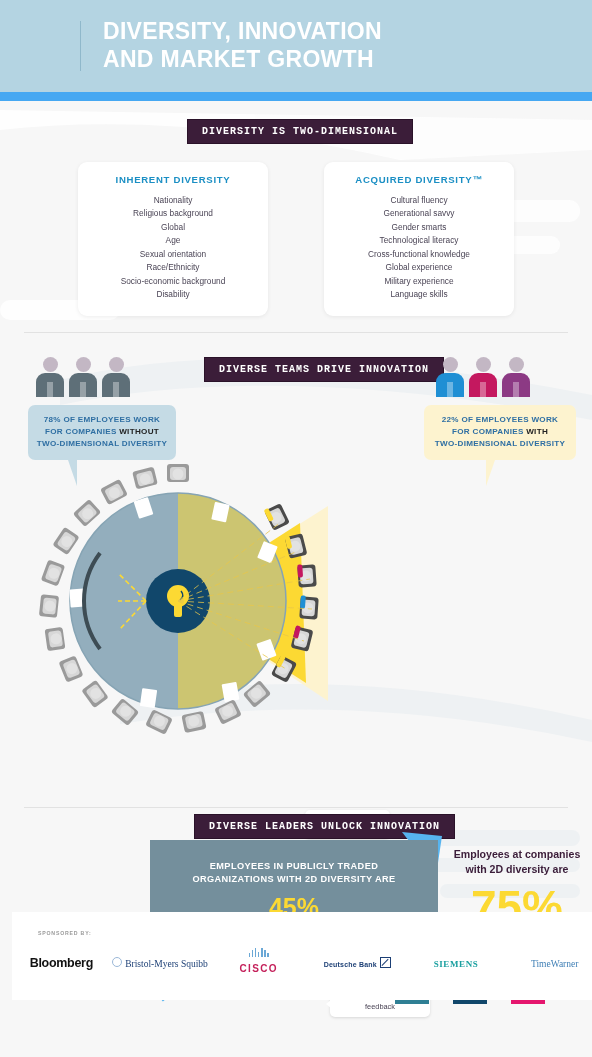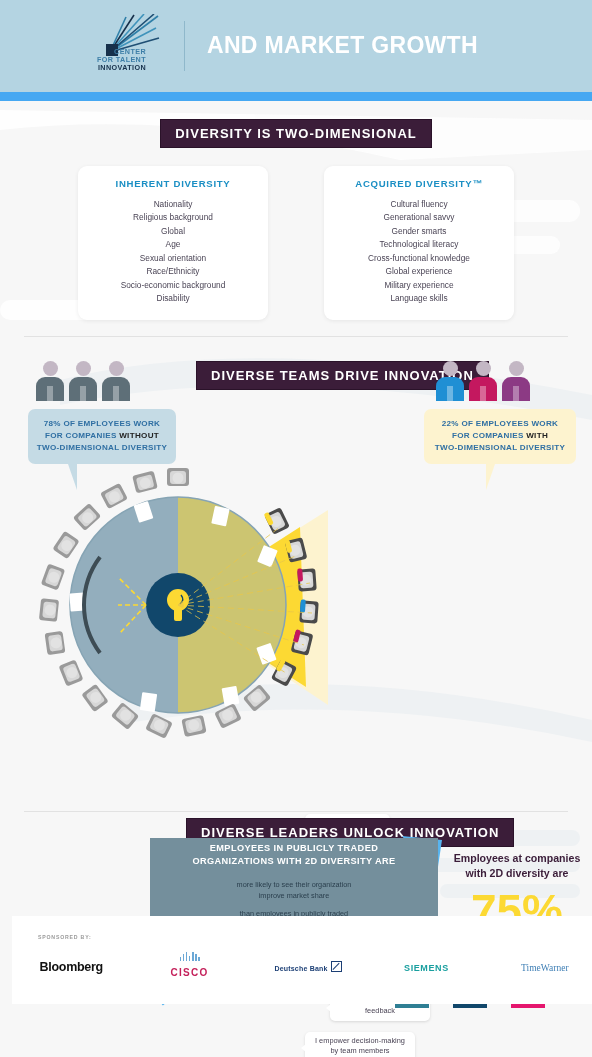--- a/index.html
+++ b/index.html
@@ -193,6 +193,7 @@
     </div>
     <div class="hdr-div"></div>
     <div>
+      <div class="hdr-title">DIVERSITY, INNOVATION</div>
       <div class="hdr-title">AND MARKET GROWTH</div>
     </div>
   </div>

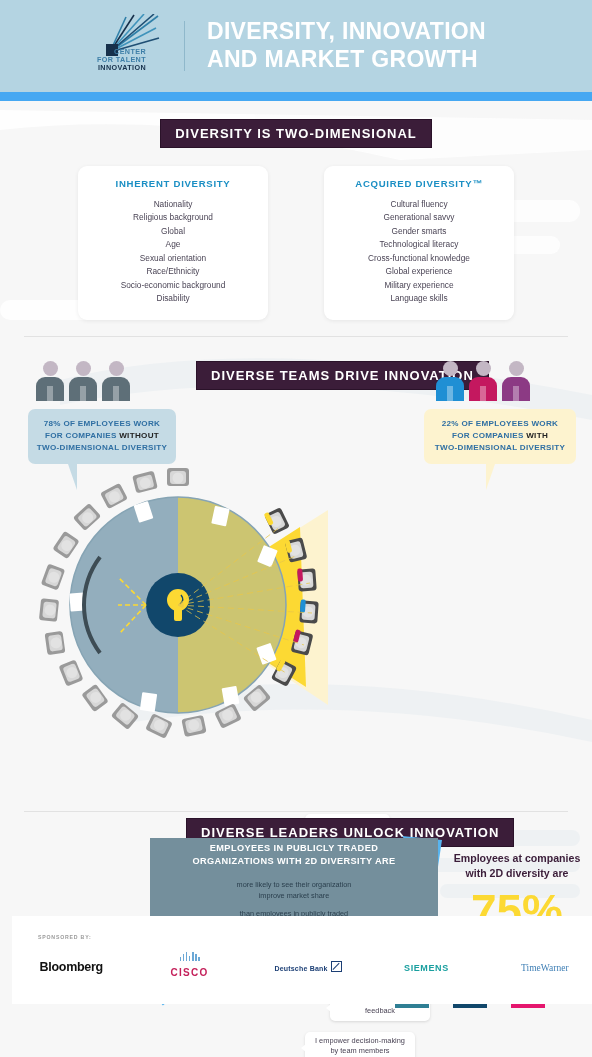--- a/index.html
+++ b/index.html
@@ -172,25 +172,6 @@
 <div class="layer">
 
   <div class="header">
-    <div class="logo-wrap">
-      <svg class="logo-fan" viewBox="0 0 56 44">
-        <g stroke="#1f4f74" stroke-width="1.6" fill="none">
-          <path d="M6 38 L54 2" stroke="#2f7fa8"></path>
-          <path d="M6 38 L50 0" stroke="#1f4f74"></path>
-          <path d="M6 38 L40 0" stroke="#3f93bb"></path>
-          <path d="M6 38 L30 1" stroke="#16304b"></path>
-          <path d="M6 38 L22 3" stroke="#2f7fa8"></path>
-          <path d="M6 38 L52 14" stroke="#3f93bb"></path>
-          <path d="M6 38 L55 24" stroke="#1f4f74"></path>
-        </g>
-        <rect x="2" y="30" width="12" height="12" fill="#16304b"></rect>
-      </svg>
-      <div class="logo-text">
-        <span class="lt-blue">CENTER</span>
-        <span class="lt-blue">FOR TALENT</span>
-        <span class="lt-dark">INNOVATION</span>
-      </div>
-    </div>
     <div class="hdr-div"></div>
     <div>
       <div class="hdr-title">DIVERSITY, INNOVATION</div>

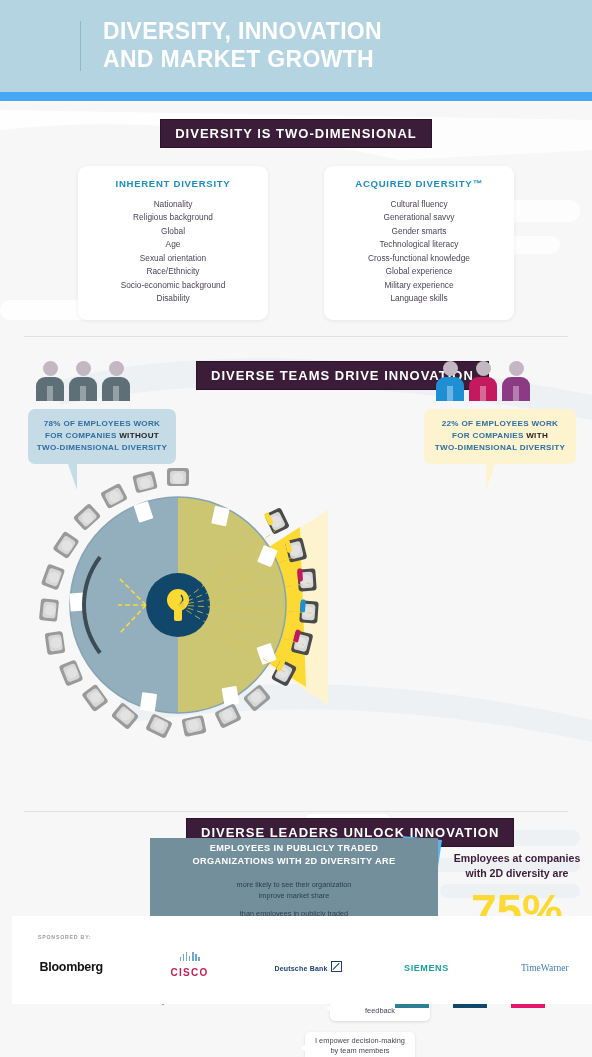--- a/index.html
+++ b/index.html
@@ -29,10 +29,11 @@
   
   .banner {
     background: #3b1d39; color: #fff;
-    font-family: Liberation Sans, sans-serif;
-    font-weight: bold; font-size: 13px; letter-spacing: 1px;
+    font-family: Liberation Mono, monospace;
+    font-weight: bold; font-size: 10px; letter-spacing: 1px;
     padding: 6px 14px; display: inline-block;
     border: 1px solid #2a1229;
+    margin-left: 8px;
   }
   .banner-row { text-align: center; }
   .hr-sep { height: 1px; background: #e2e2e2; margin: 0 24px; }

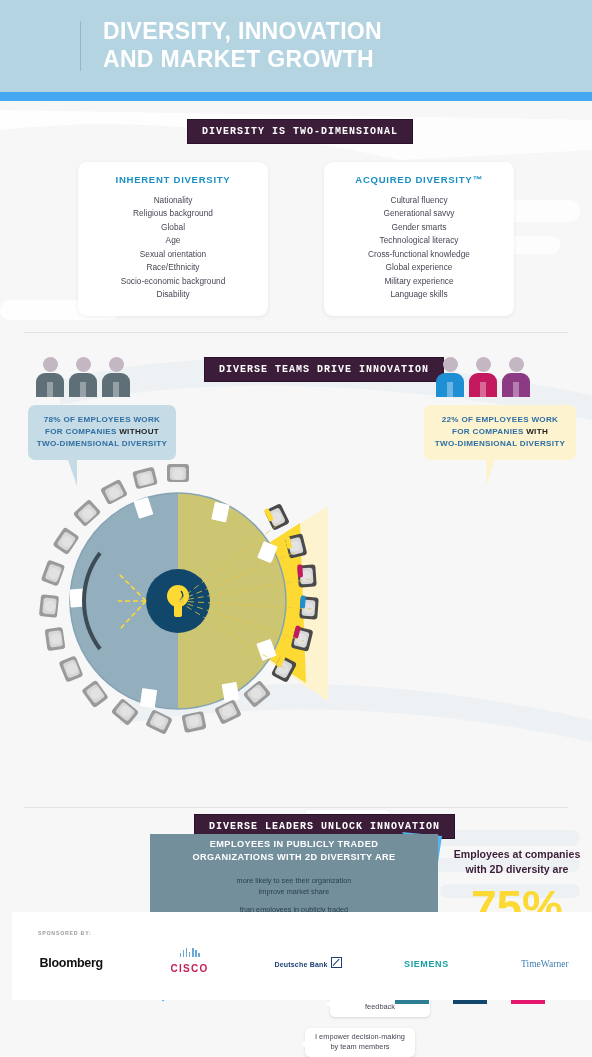--- a/index.html
+++ b/index.html
@@ -116,8 +116,8 @@
   .sec3 { position: relative; height: 190px; margin-top: 6px; }
   .banner3 { position: absolute; left: 186px; top: 0; }
   .panel {
-    position: absolute; left: 150px; top: 20px; width: 288px; height: 128px;
-    background: #748f9c; padding: 4px 10px 0; text-align: center;
+    position: absolute; left: 150px; top: 26px; width: 288px; height: 128px;
+    background: #748f9c; padding: 20px 10px 0; text-align: center;
   }
   .panel-h { color: #fff; font-size: 9.2px; font-weight: bold; line-height: 1.5; letter-spacing: .4px; }
   .stat-row { display: flex; justify-content: space-around; margin-top: 8px; }

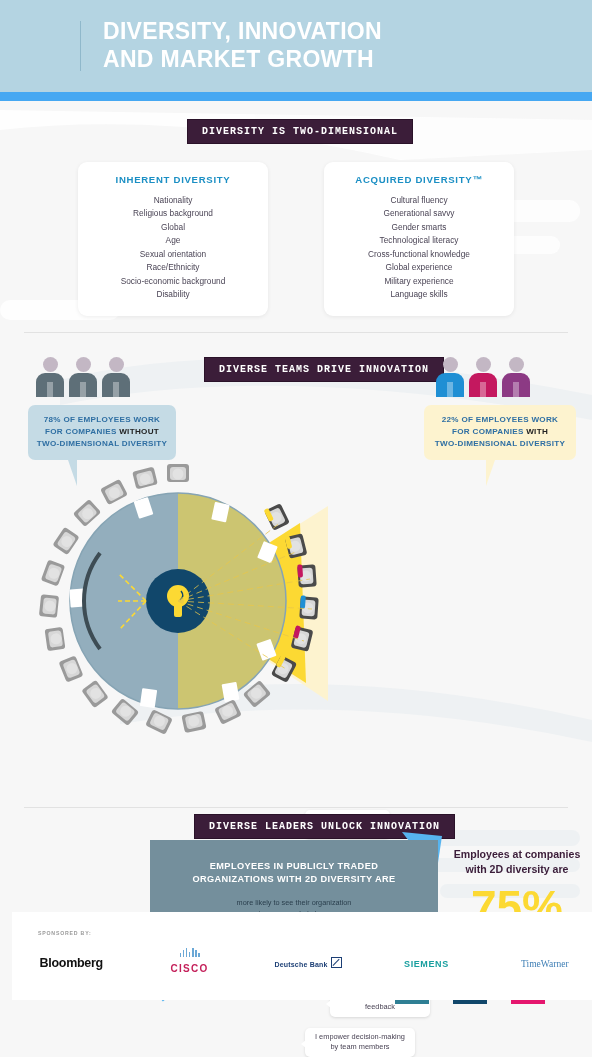--- a/index.html
+++ b/index.html
@@ -402,6 +402,7 @@
       <div class="panel-h">ORGANIZATIONS WITH 2D DIVERSITY ARE</div>
       <div class="stat-row">
         <div class="stat-col">
+          <div class="sc-num">45%</div>
           <div class="sc-txt">more likely to see their organization improve market share</div>
         </div>
       </div>

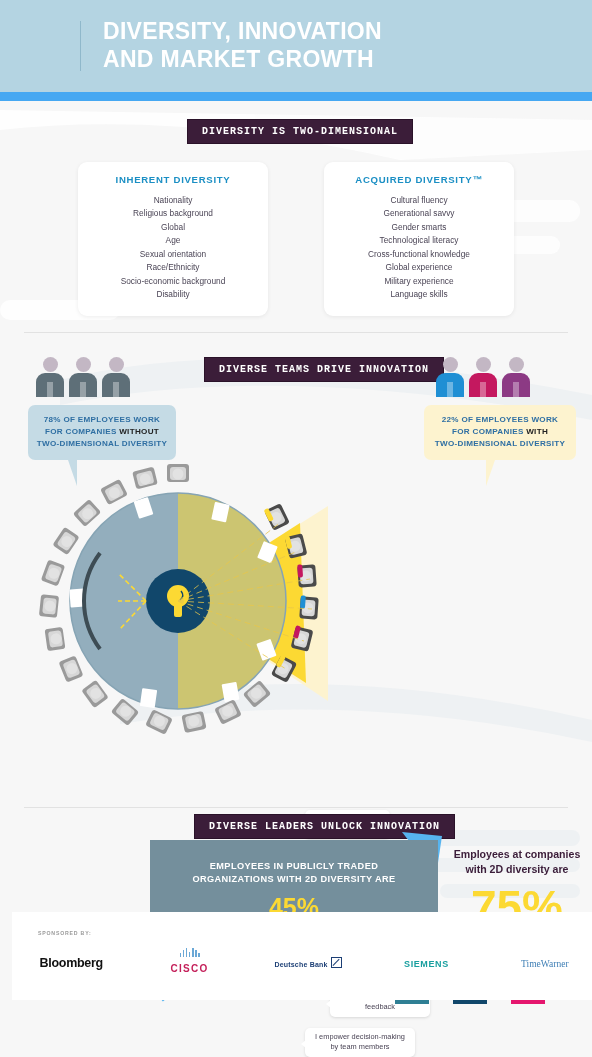--- a/index.html
+++ b/index.html
@@ -419,6 +419,9 @@
         <span class="lg-bloomberg">Bloomberg</span>
       </div>
       <div class="lg">
+        <span class="bms-mark"></span><span class="lg-bms">Bristol-Myers Squibb</span>
+      </div>
+      <div class="lg">
         <div class="cisco-bars">
             <i style="height:4px"></i>
             <i style="height:7px"></i>

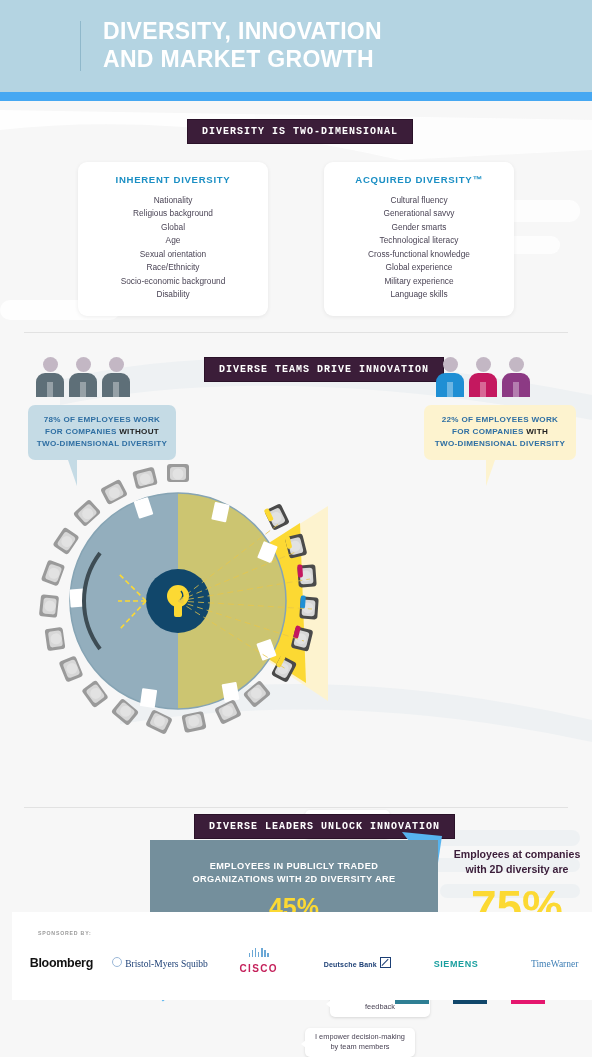--- a/index.html
+++ b/index.html
@@ -138,7 +138,7 @@
   .lg-db { font-size: 7px; font-weight: bold; color: #1c3f75; letter-spacing: .2px; }
   .lg-ey { font-size: 16px; font-weight: bold; color: #6d6d6d; line-height: .95; letter-spacing: -1px; }
   .lg-ey-sub { font-size: 4.3px; color: #8d8d8d; line-height: 1.25; margin-top: 2px; }
-  .lg-siemens { font-size: 9px; font-weight: bold; color: #199f9f; letter-spacing: .6px; }
+  .lg-siemens { font-size: 9px; font-weight: bold; color: #199f9f; letter-spacing: .6px; font-family: Liberation Serif, serif; }
   .lg-tw { font-family: "Liberation Serif", serif; font-size: 9.5px; color: #3f7fb5; }
   .db-box { display:inline-block; width: 11px; height: 11px; border: 1.5px solid #1c3f75; vertical-align: middle; margin-left: 3px; position: relative; }
   .db-box::after { content:""; position:absolute; left: 1px; top: 7px; width: 9px; height: 1.4px; background: #1c3f75; transform: rotate(-45deg); transform-origin: left center; }

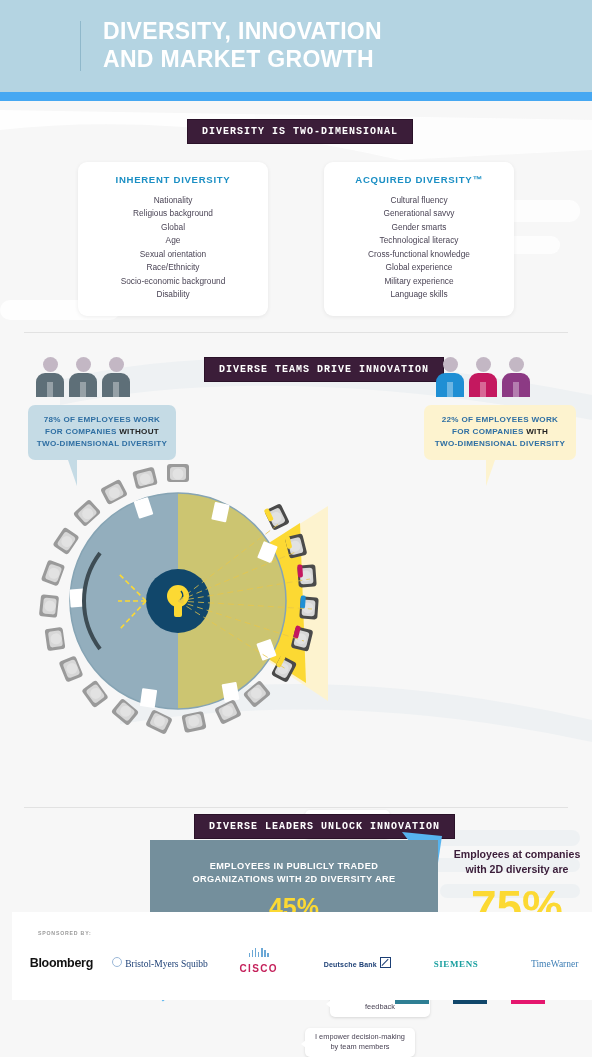--- a/index.html
+++ b/index.html
@@ -362,7 +362,6 @@
     <div class="callout c2">I ensure everyone gets heard</div>
     <div class="callout c3">I give actionable feedback</div>
     <div class="callout c4">I take advice + implement feedback</div>
-    <div class="callout c5">I empower decision-making by team members</div>
 
     <div class="stat75">
       <div class="stat-top">Employees at companies with 2D diversity are</div>

